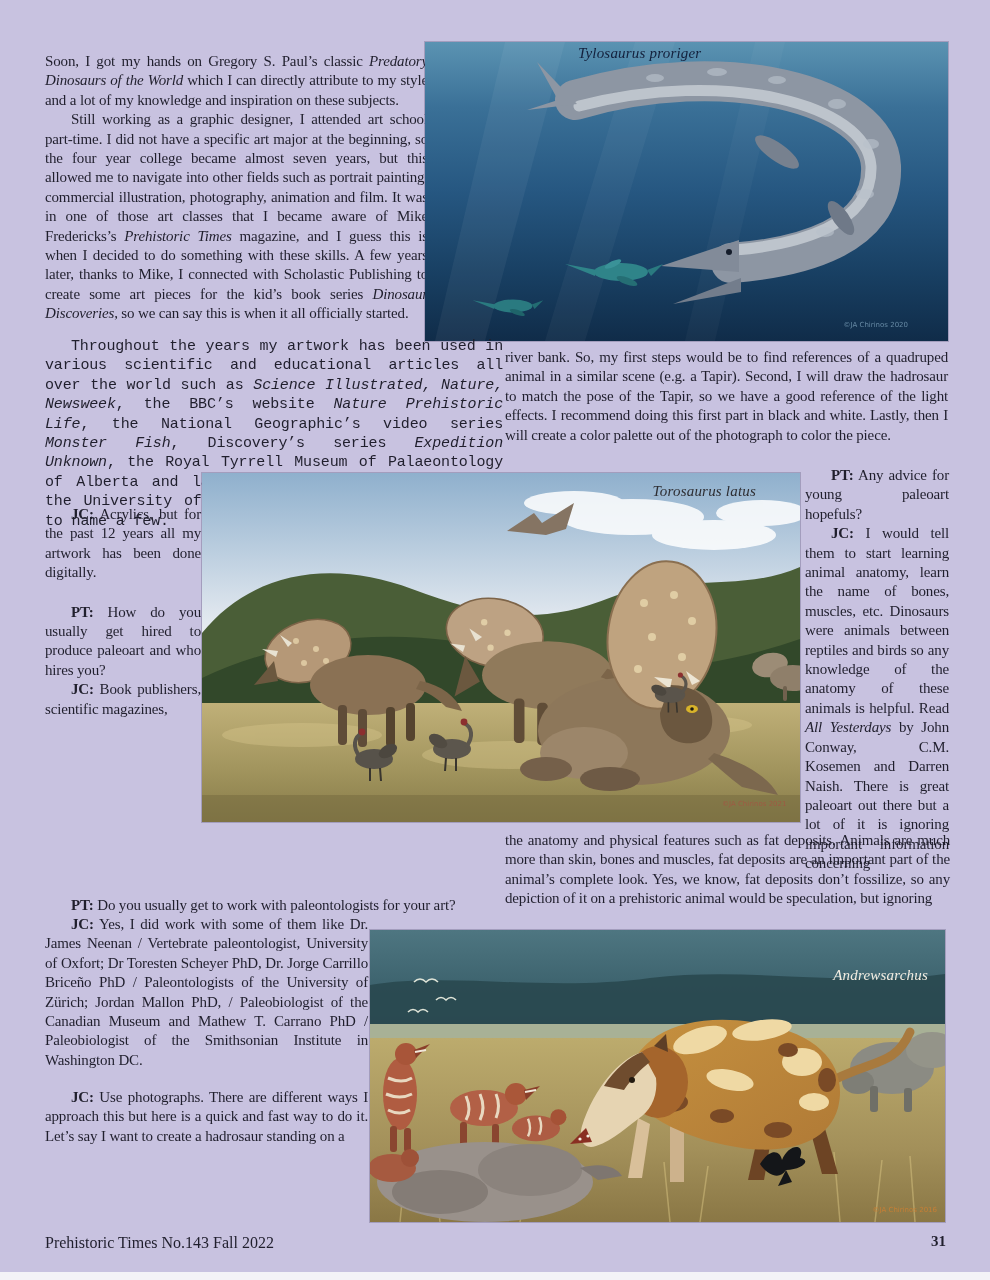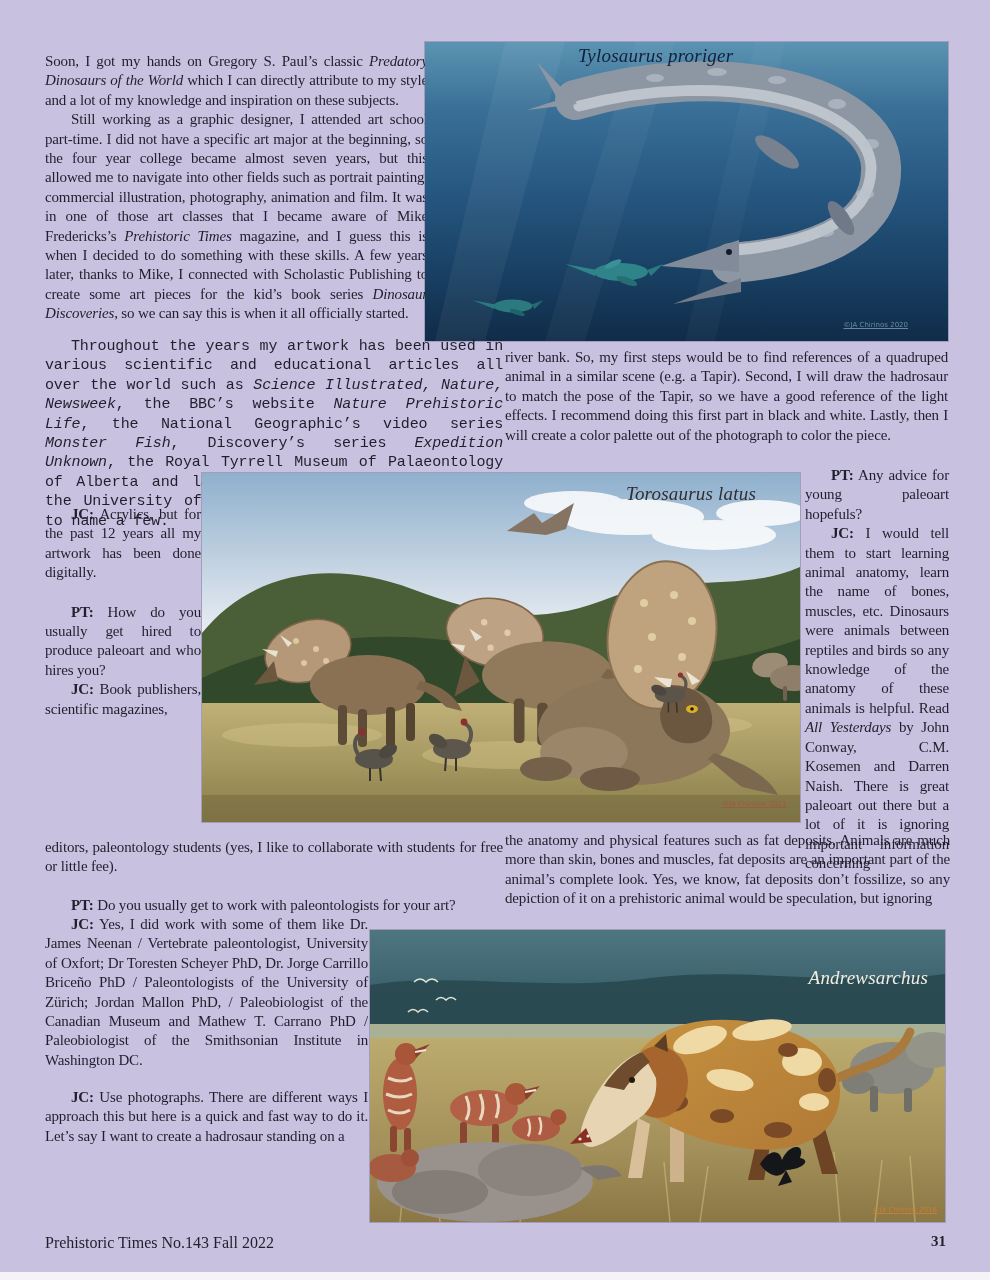--- a/index.html
+++ b/index.html
@@ -21,7 +21,7 @@
   .b { font-weight:bold; }
   .fig { position:absolute; overflow:hidden; box-shadow:0 0 0 1px rgba(70,60,100,.28); }
   .fig svg { display:block; position:absolute; left:0; top:0; }
-  .caption { position:absolute; font-style:italic; font-size:19px; letter-spacing:.2px; white-space:nowrap; }
+  .caption { position:absolute; font-style:italic; font-size:15px; letter-spacing:.2px; white-space:nowrap; }
   .sig { position:absolute; font-family:"DejaVu Sans",sans-serif; font-size:7px; white-space:nowrap; opacity:.9;text-decoration:underline; }
   .footer-issue { position:absolute; left:45px; top:1234px; font-size:16px; color:#201f2d; }
   .footer-page { position:absolute; right:44px; top:1233px; font-size:15px; font-weight:bold; color:#201f2d; }

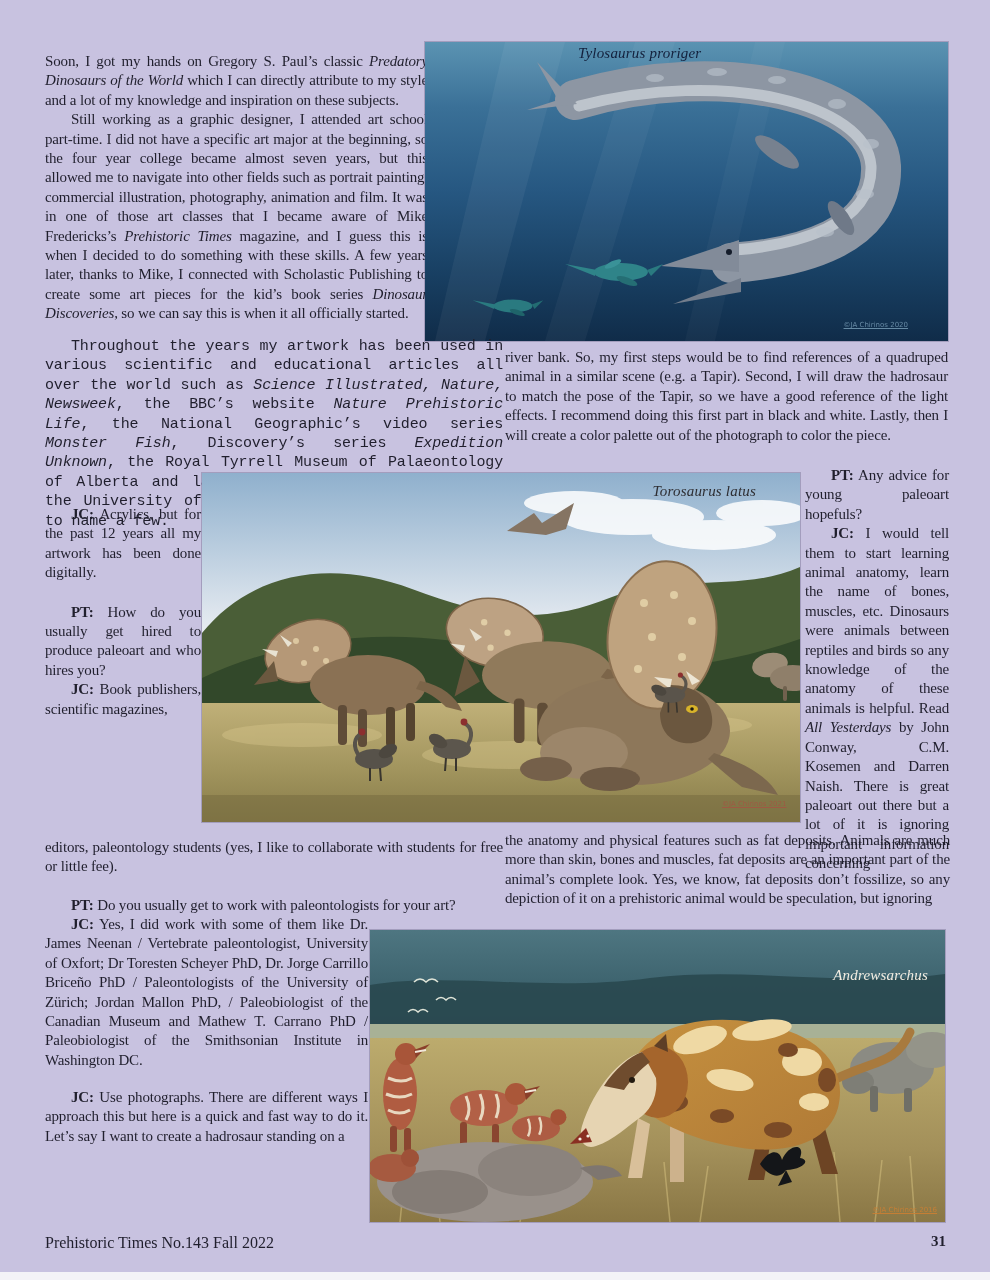--- a/index.html
+++ b/index.html
@@ -22,7 +22,7 @@
   .fig { position:absolute; overflow:hidden; box-shadow:0 0 0 1px rgba(70,60,100,.28); }
   .fig svg { display:block; position:absolute; left:0; top:0; }
   .caption { position:absolute; font-style:italic; font-size:15px; letter-spacing:.2px; white-space:nowrap; }
-  .sig { position:absolute; font-family:"DejaVu Sans",sans-serif; font-size:7px; white-space:nowrap; opacity:.9;text-decoration:underline; }
+  .sig { position:absolute; font-family:"DejaVu Sans",sans-serif; font-size:7px; white-space:nowrap; opacity:.9; }
   .footer-issue { position:absolute; left:45px; top:1234px; font-size:16px; color:#201f2d; }
   .footer-page { position:absolute; right:44px; top:1233px; font-size:15px; font-weight:bold; color:#201f2d; }
 </style>

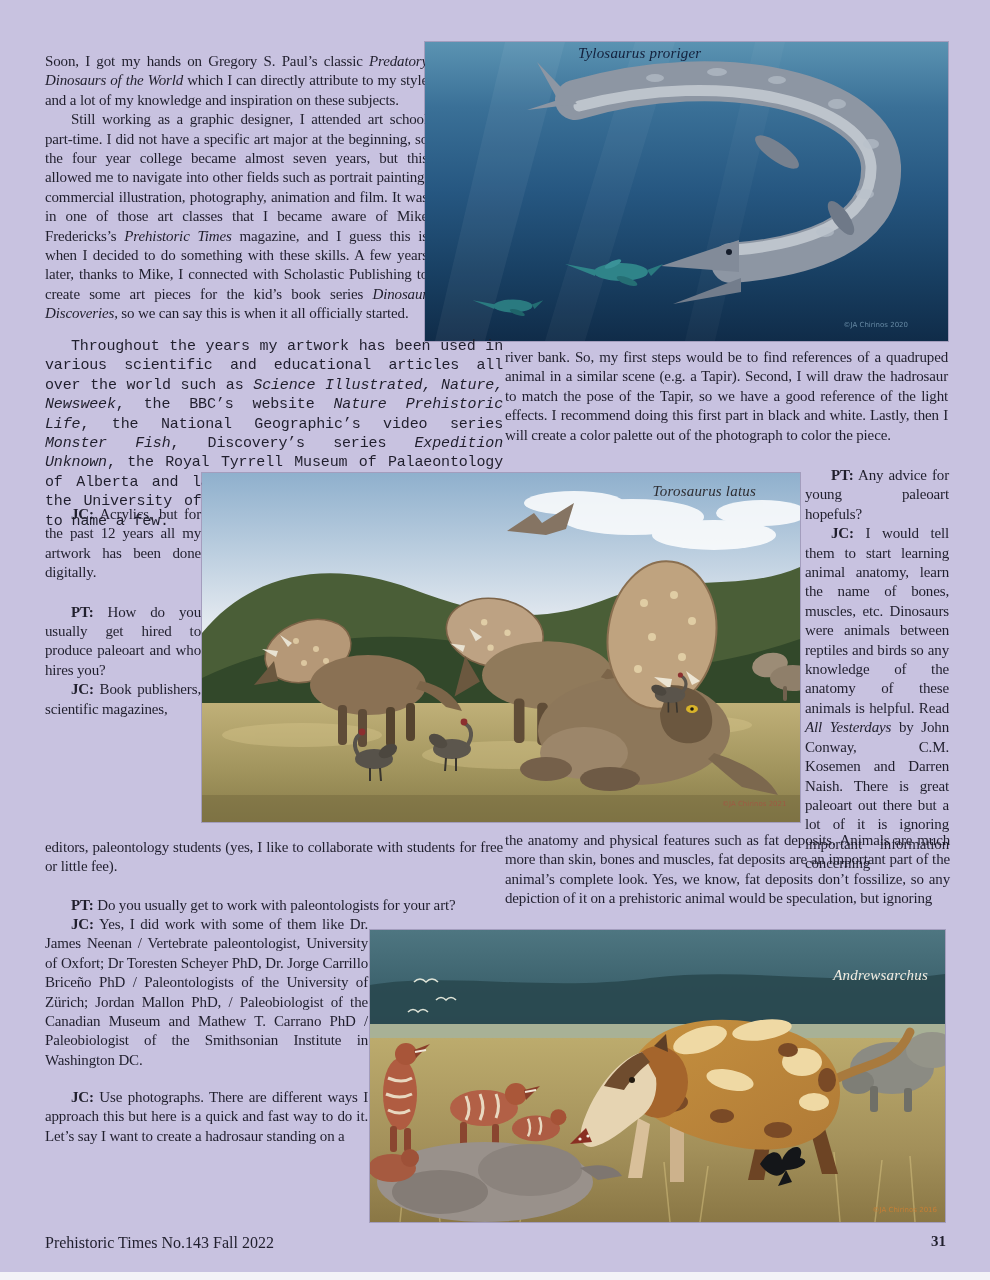--- a/index.html
+++ b/index.html
@@ -232,9 +232,6 @@
       <p class="ind"><span class="b">JC:</span><span> I would tell them to start learning animal anatomy, learn the name of bones, muscles, etc. Dinosaurs were animals between reptiles and birds so any knowledge of the anatomy of these animals is helpful. Read </span><span class="i">All Yesterdays</span><span> by John Conway, C.M. Kosemen and Darren Naish. There is great paleoart out there but a lot of it is ignoring important information concerning</span></p>
     </div>
 
-  <div class="tx" style="left:45px; top:838px; width:458px;">
-      <p><span>editors, paleontology students (yes, I like to collaborate with students for free or little fee).</span></p>
-    </div>
   <div class="tx" style="left:505px; top:831px; width:445px;">
       <p><span>the anatomy and physical features such as fat deposits. Animals are much more than skin, bones and muscles, fat deposits are an important part of the animal’s complete look. Yes, we know, fat deposits don’t fossilize, so any depiction of it on a prehistoric animal would be speculation, but ignoring</span></p>
     </div>

